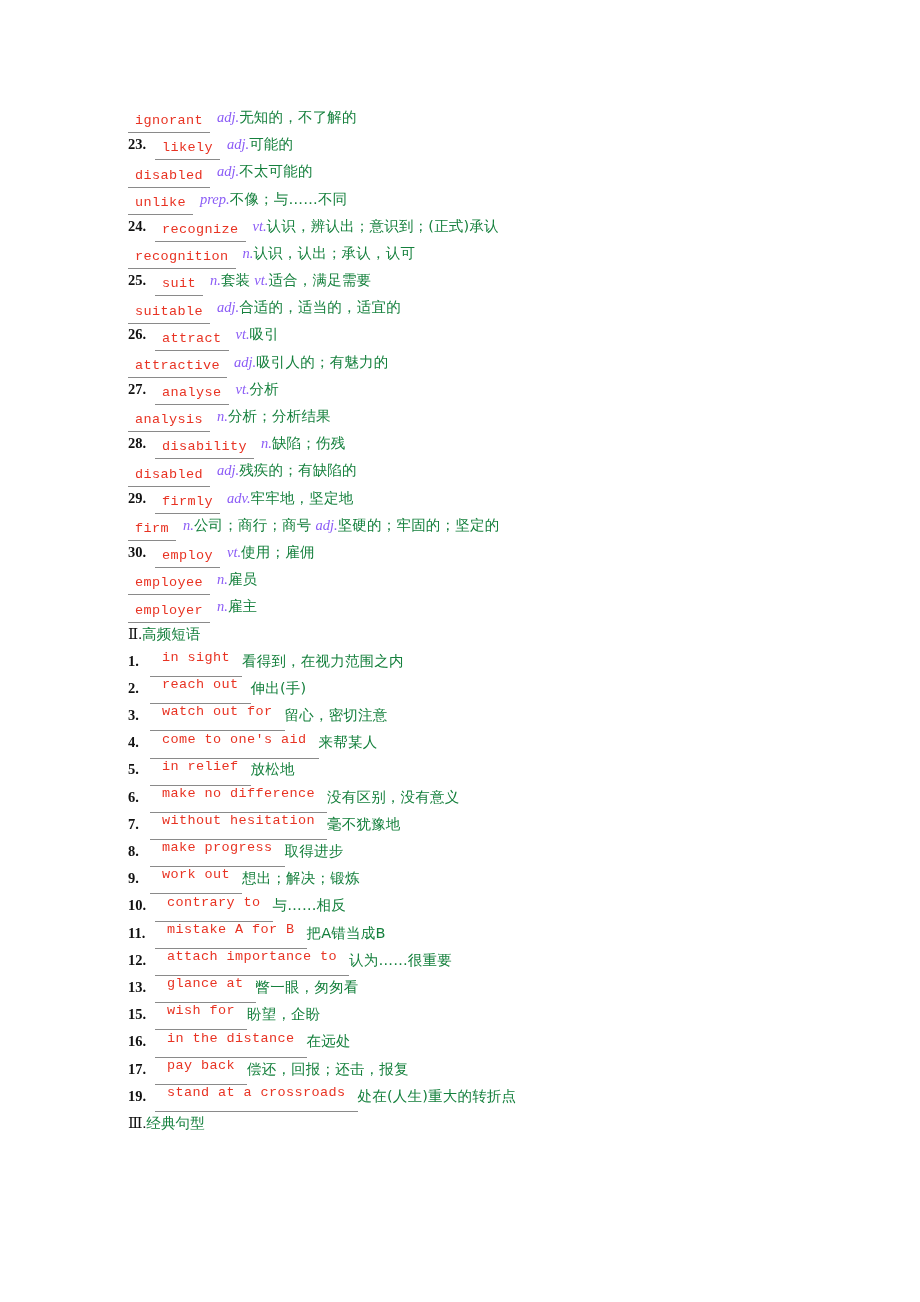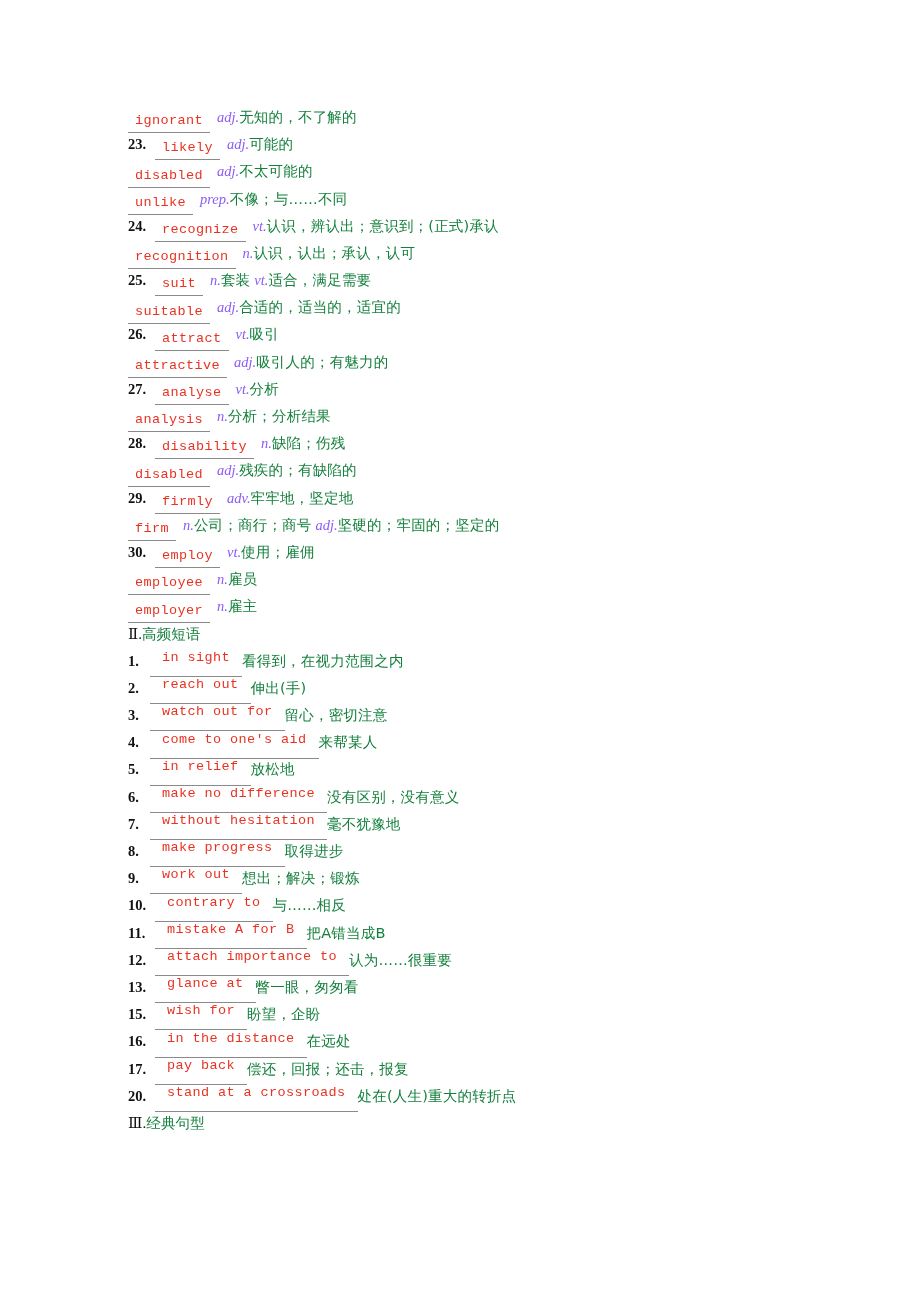--- a/index.html
+++ b/index.html
@@ -315,7 +315,7 @@
           <span class="cn tight">偿还，回报；还击，报复</span>
         </div>
         <div class="line">
-          <span class="num w2">20.</span>
+          <span class="num w2">19.</span>
           <span class="blank pad-lg">stand at a crossroads</span>
           <span class="cn tight">处在(人生)重大的转折点</span>
         </div>

